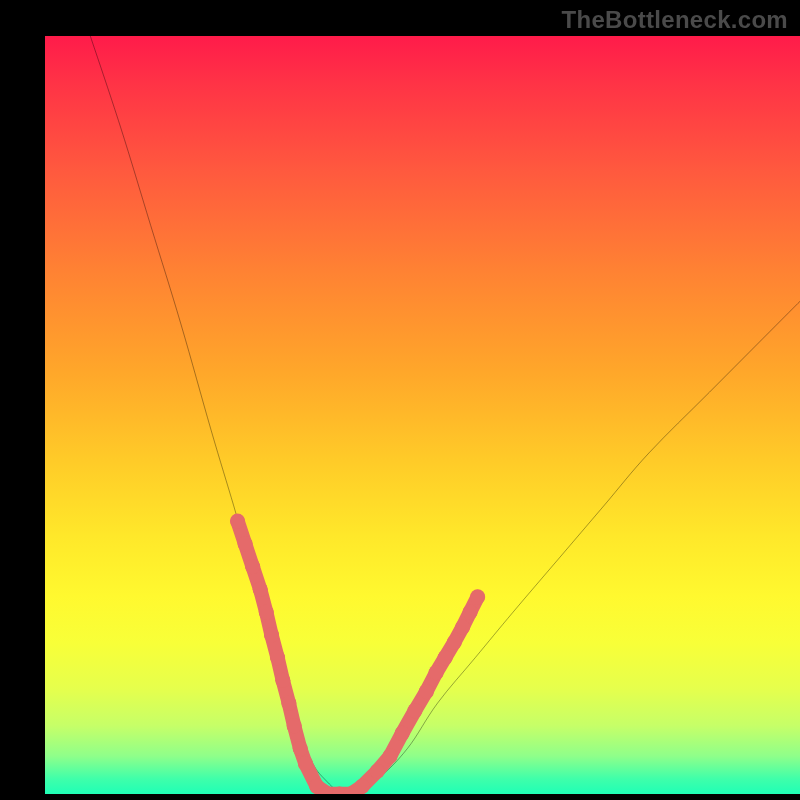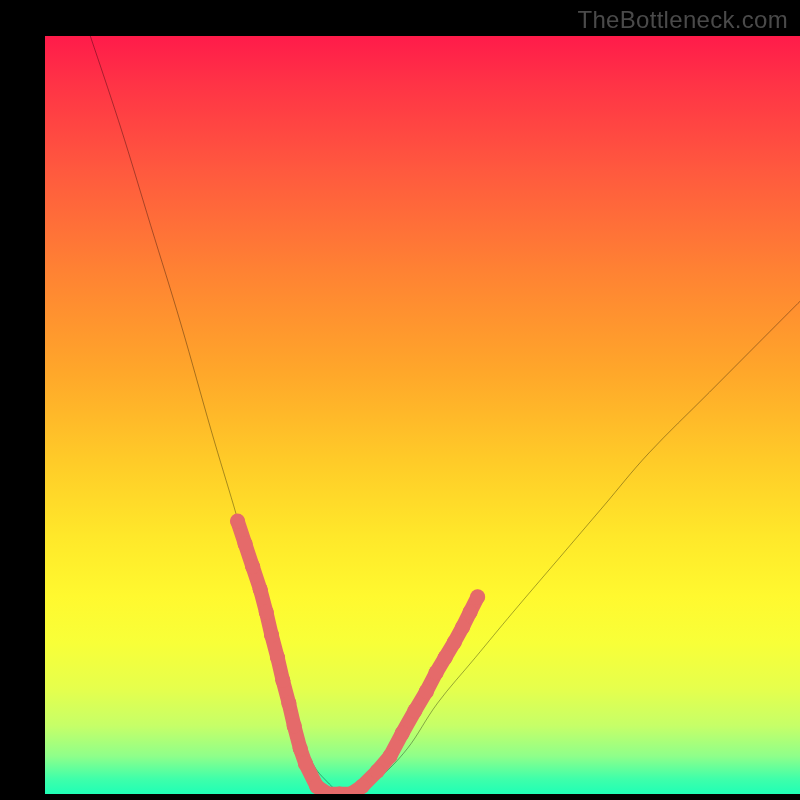--- a/index.html
+++ b/index.html
@@ -23,7 +23,7 @@
     right: 12px;
     color: #4a4a4a;
     font-size: 24px;
-    font-weight: 400;
+    font-weight: 700;
     letter-spacing: 0.3px;
     z-index: 5;
   }

